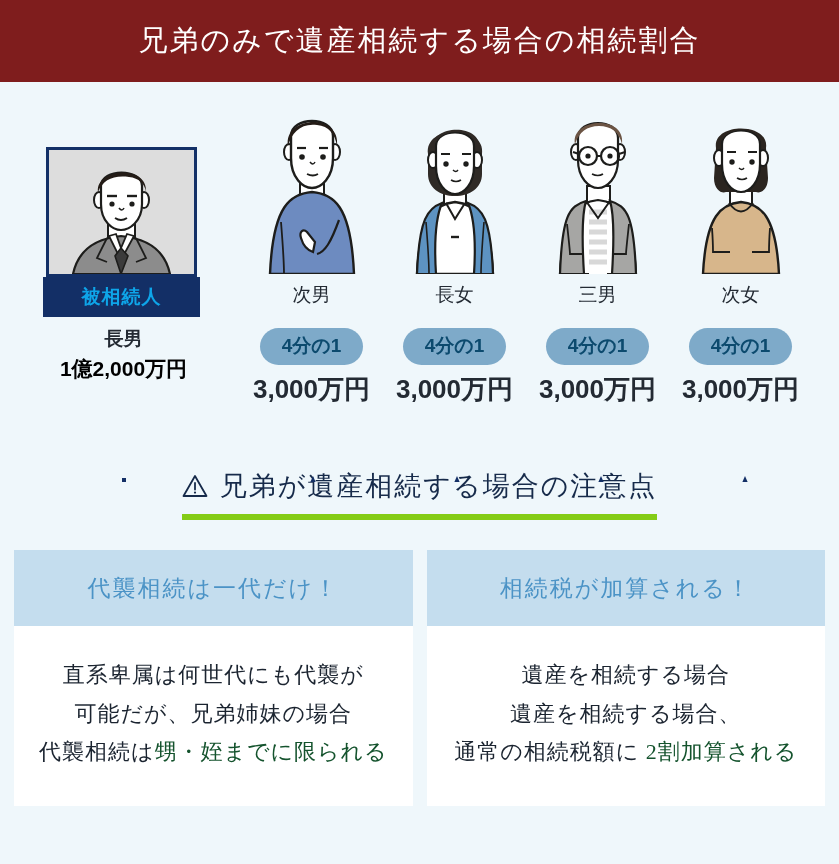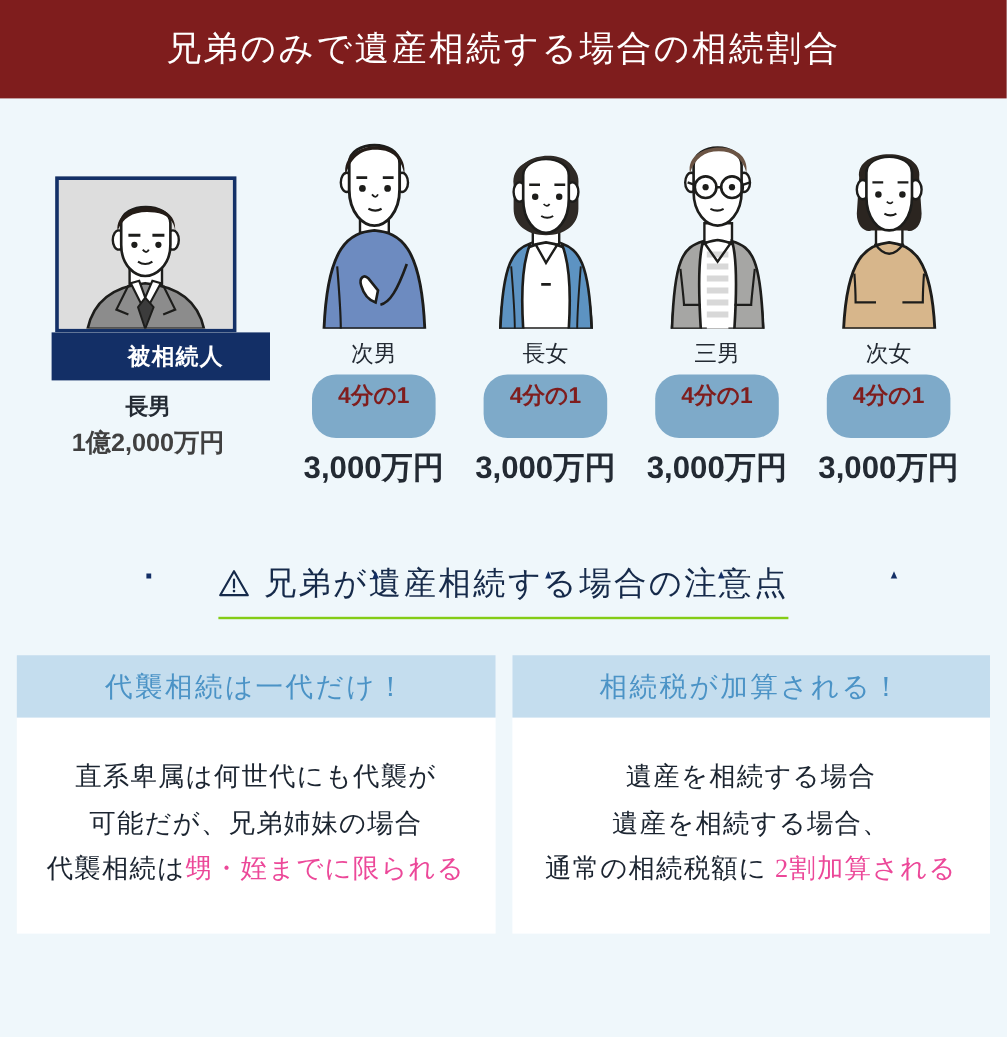--- a/index.html
+++ b/index.html
@@ -41,10 +41,9 @@
   .label-bar{
     width:157px;height:40px;margin-left:-3px;
     background:#132f66;
-    color:#ffffff;font-size:19px;font-weight:bold;
+    color:#0ea5e9;font-size:19px;font-weight:bold;
     display:flex;align-items:center;justify-content:center;
     letter-spacing:1px;
-    padding-left:25px;
   }
   .deceased-role{
     margin-top:9px;font-size:19px;color:#232a33;font-weight:700;

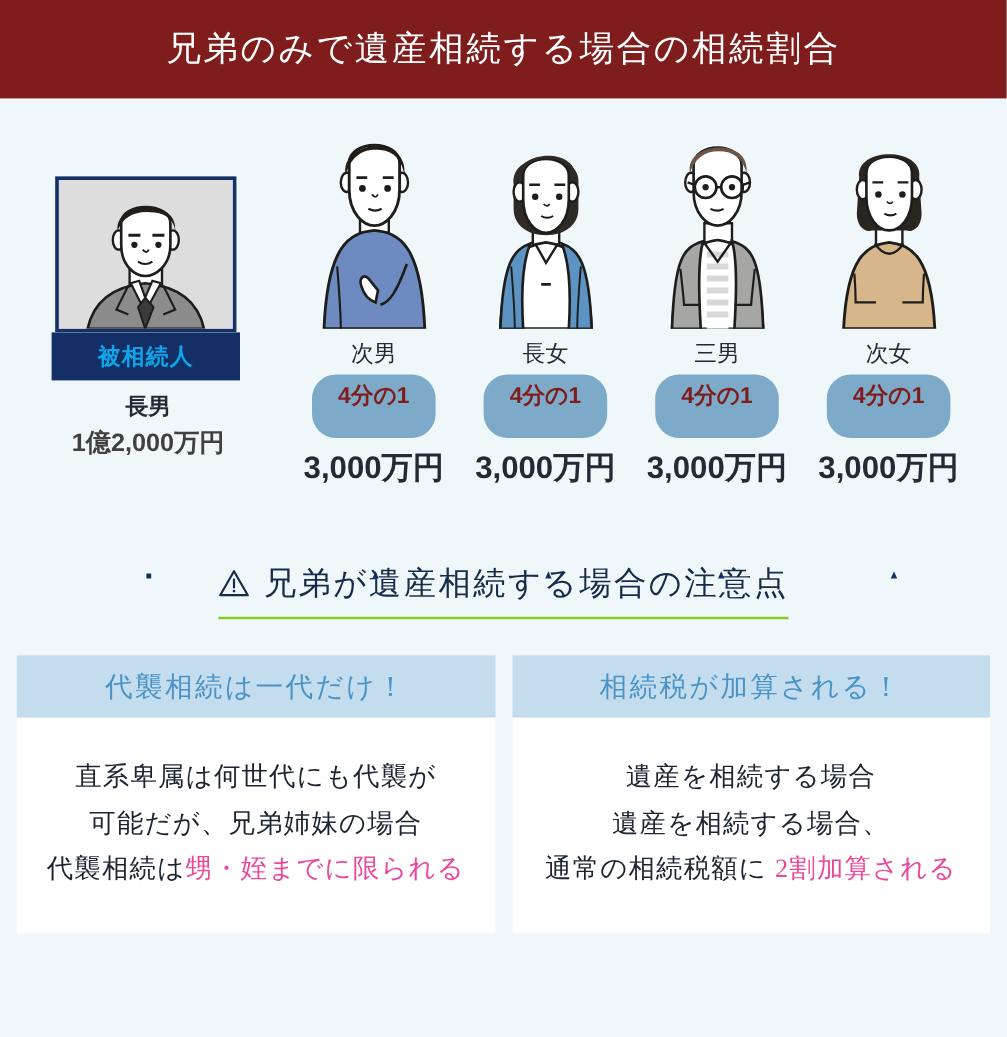--- a/index.html
+++ b/index.html
@@ -68,11 +68,11 @@
   .share-pill{
     display:inline-block;
     background:#7eaac9;
-    color:#7f1d1d;
+    color:#0c4a6e;
     border-radius:20px;
     font-size:19px;font-weight:bold;
-    padding:5px 22px 22px 22px;
-    margin-top:4px;
+    padding:5px 22px 6px 22px;
+    margin-top:20px;
     letter-spacing:0px;
   }
   .heir-amount{

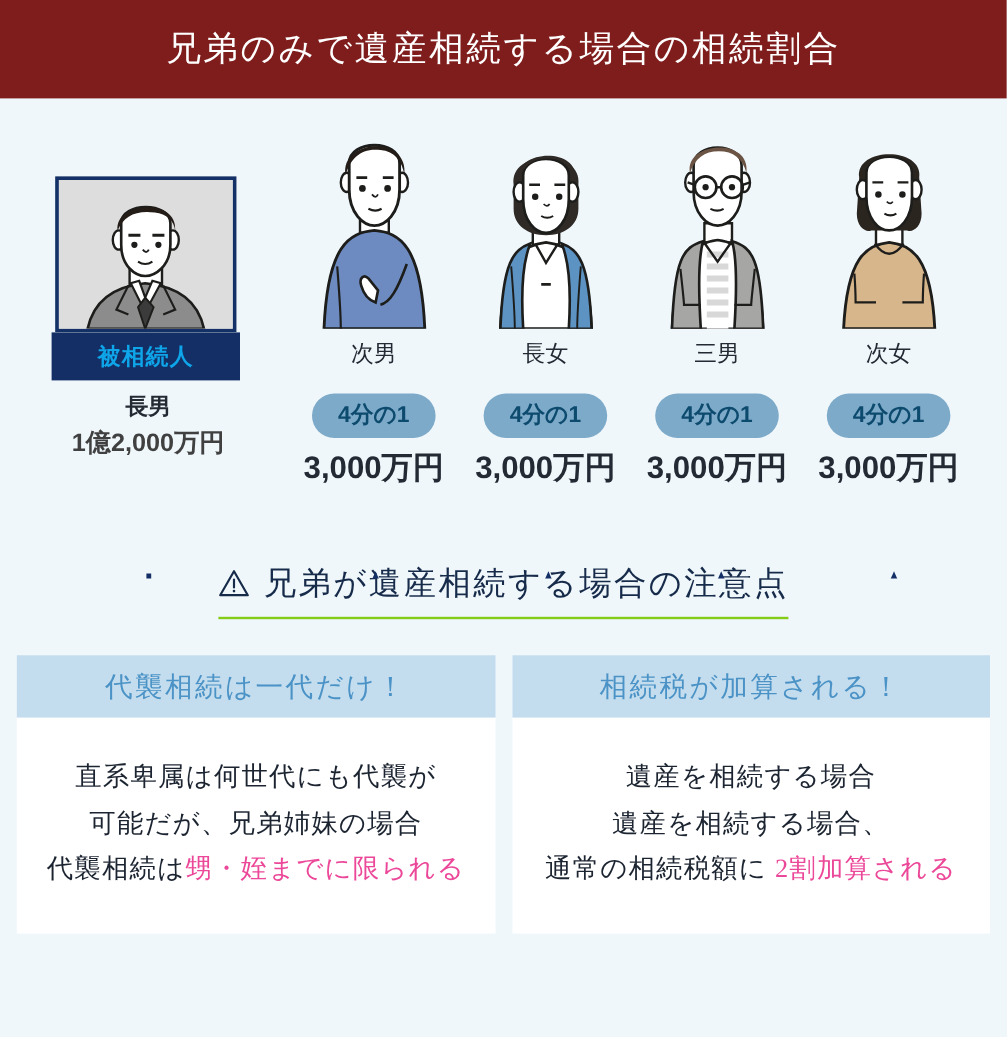--- a/index.html
+++ b/index.html
@@ -49,7 +49,7 @@
     margin-top:9px;font-size:19px;color:#232a33;font-weight:700;
   }
   .deceased-amount{
-    margin-top:3px;font-size:21px;color:#404040;font-weight:bold;letter-spacing:0px;
+    margin-top:3px;font-size:21px;color:#000000;font-weight:bold;letter-spacing:0px;
   }
   
   .heirs{

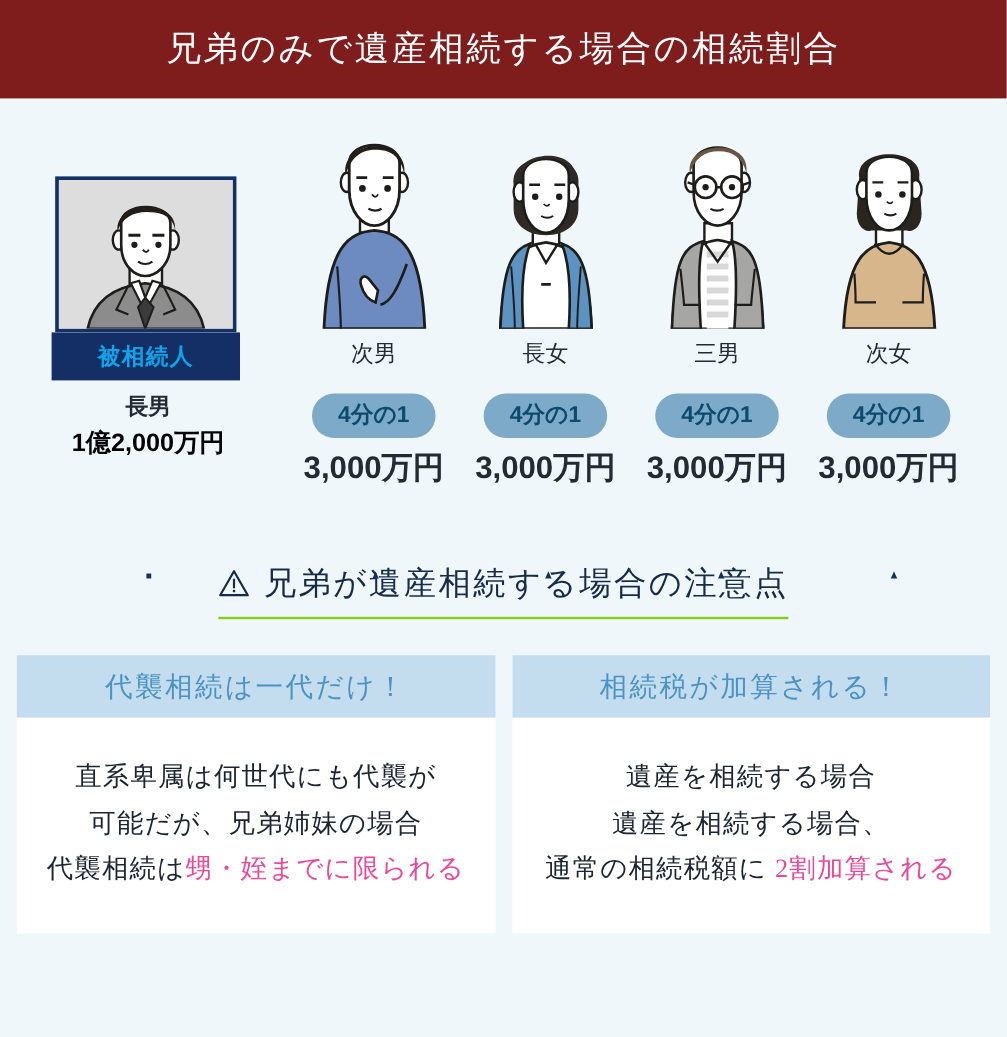--- a/index.html
+++ b/index.html
@@ -92,7 +92,7 @@
     font-family:"Liberation Serif","DejaVu Serif",serif;
     font-size:27px;color:#162a4a;
     padding-bottom:10px;
-    border-bottom:2px solid #84cc16;
+    border-bottom:6px solid #84cc16;
     letter-spacing:2px;
   }
   

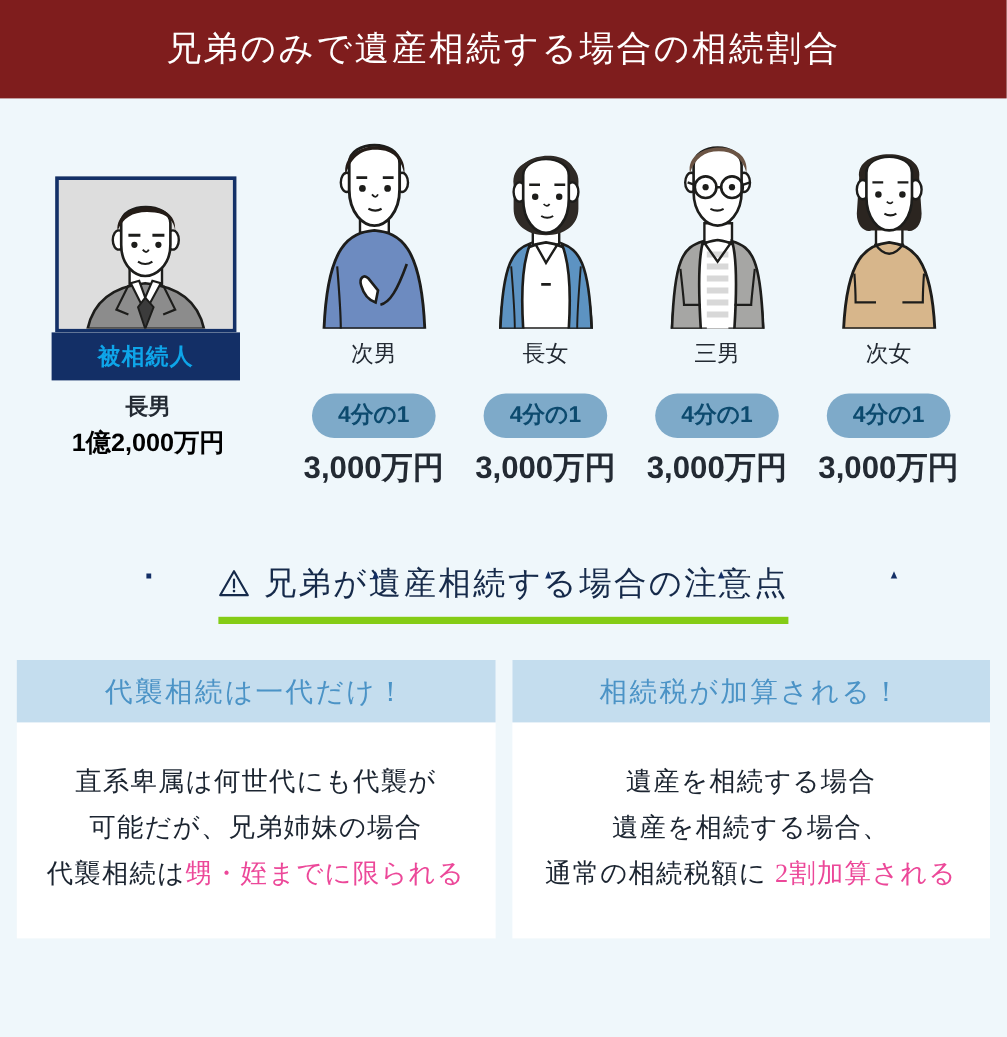--- a/index.html
+++ b/index.html
@@ -106,7 +106,7 @@
   }
   .card-head{
     background:#c4ddee;
-    height:52px;
+    height:76px;
     display:flex;align-items:center;justify-content:center;
     font-family:"Liberation Serif","DejaVu Serif",serif;
     font-size:23px;color:#4b93c6;letter-spacing:2px;

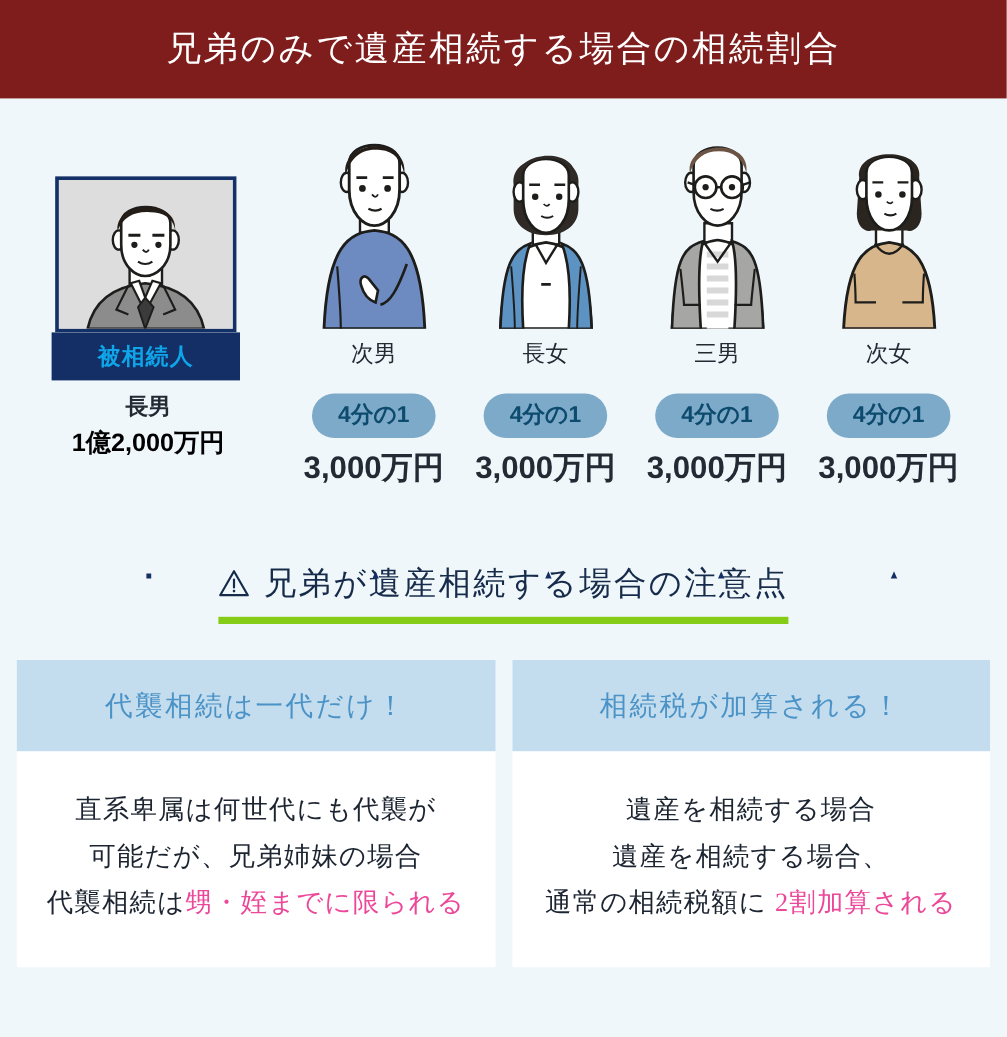--- a/index.html
+++ b/index.html
@@ -119,7 +119,7 @@
     line-height:1.75;
     letter-spacing:1px;
   }
-  .hl{color:#ec4899;}
+  .hl{color:#14532d;}
 </style>
 </head>
 <body>

